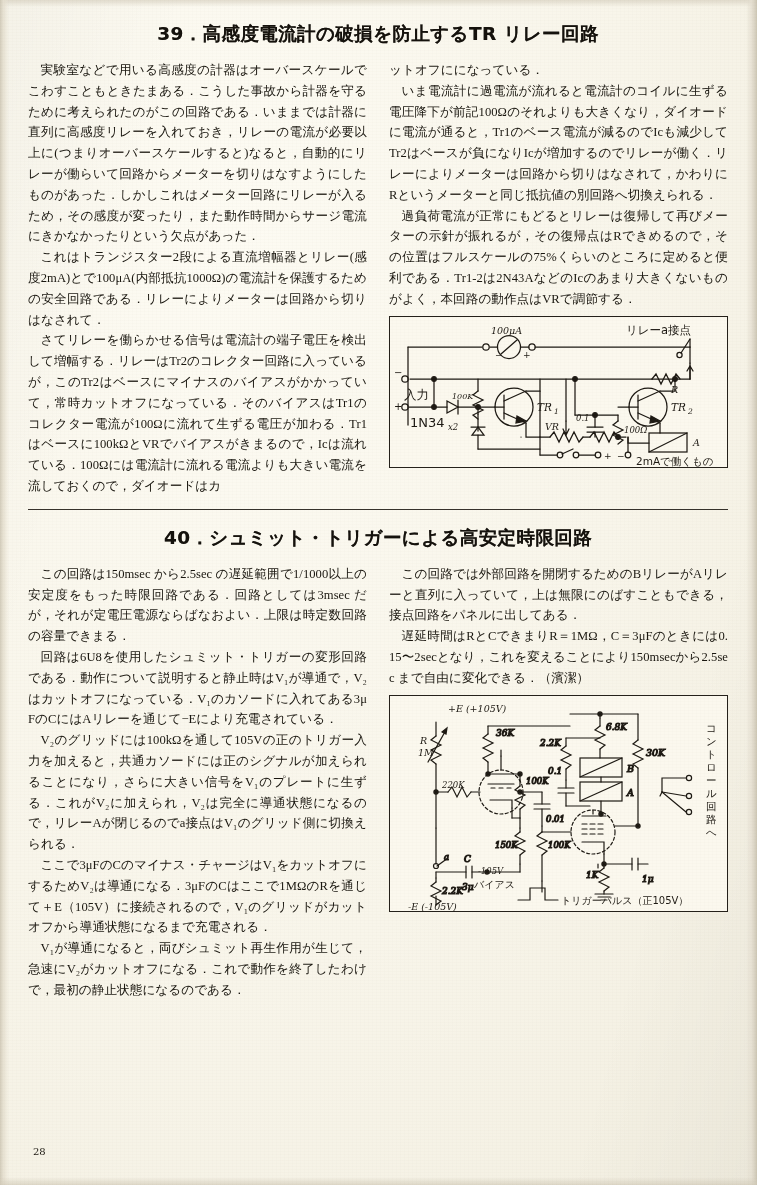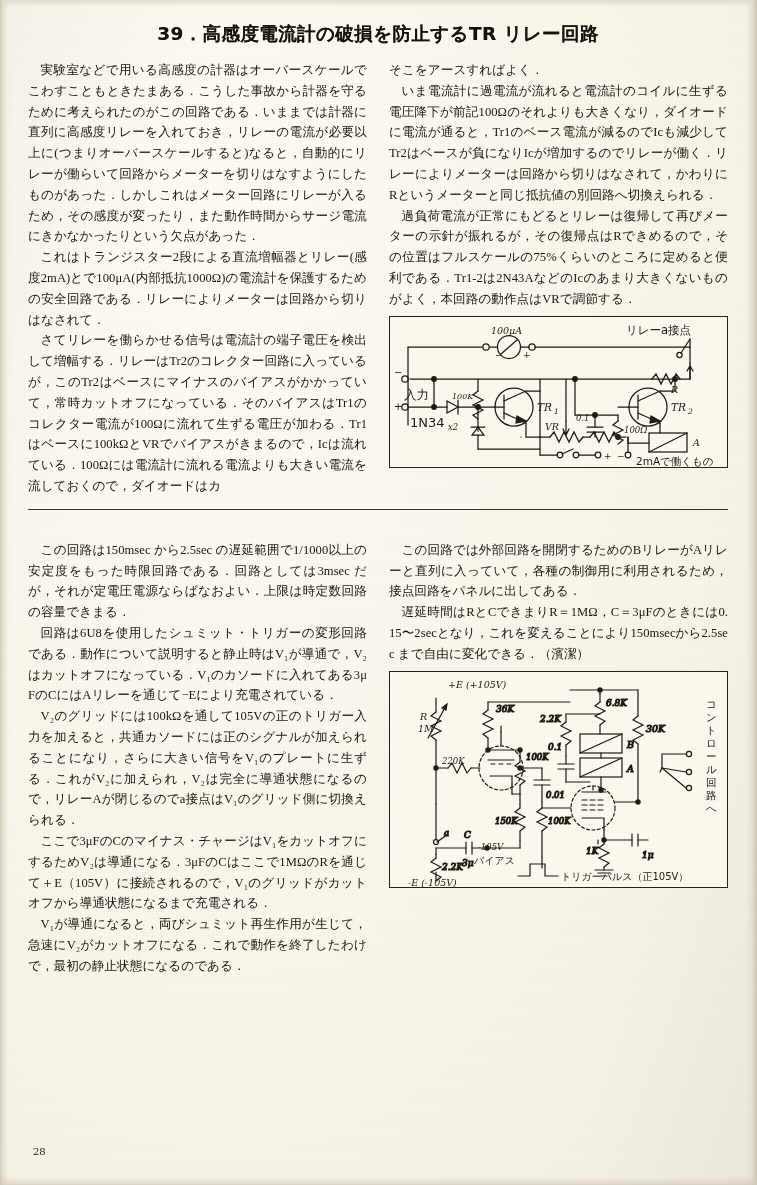--- a/index.html
+++ b/index.html
@@ -155,7 +155,7 @@
       </div>
 
       <div class="col">
-        <p class="body noindent">そこをアースすればよく．</p>
+        <p class="body noindent">ットオフにになっている．</p>
         <p class="body">いま電流計に過電流が流れると電流計のコイルに生ずる電圧降下が前記100Ωのそれよりも大きくなり，ダイオードに電流が通ると，Tr1のベース電流が減るのでIcも減少してTr2はベースが負になりIcが増加するのでリレーが働く．リレーによりメーターは回路から切りはなされて，かわりにRというメーターと同じ抵抗値の別回路へ切換えられる．</p>
         <p class="body">過負荷電流が正常にもどるとリレーは復帰して再びメーターの示針が振れるが，その復帰点はRできめるので，その位置はフルスケールの75%くらいのところに定めると便利である．Tr1-2は2N43AなどのIcのあまり大きくないものがよく，本回路の動作点はVRで調節する．</p>
 

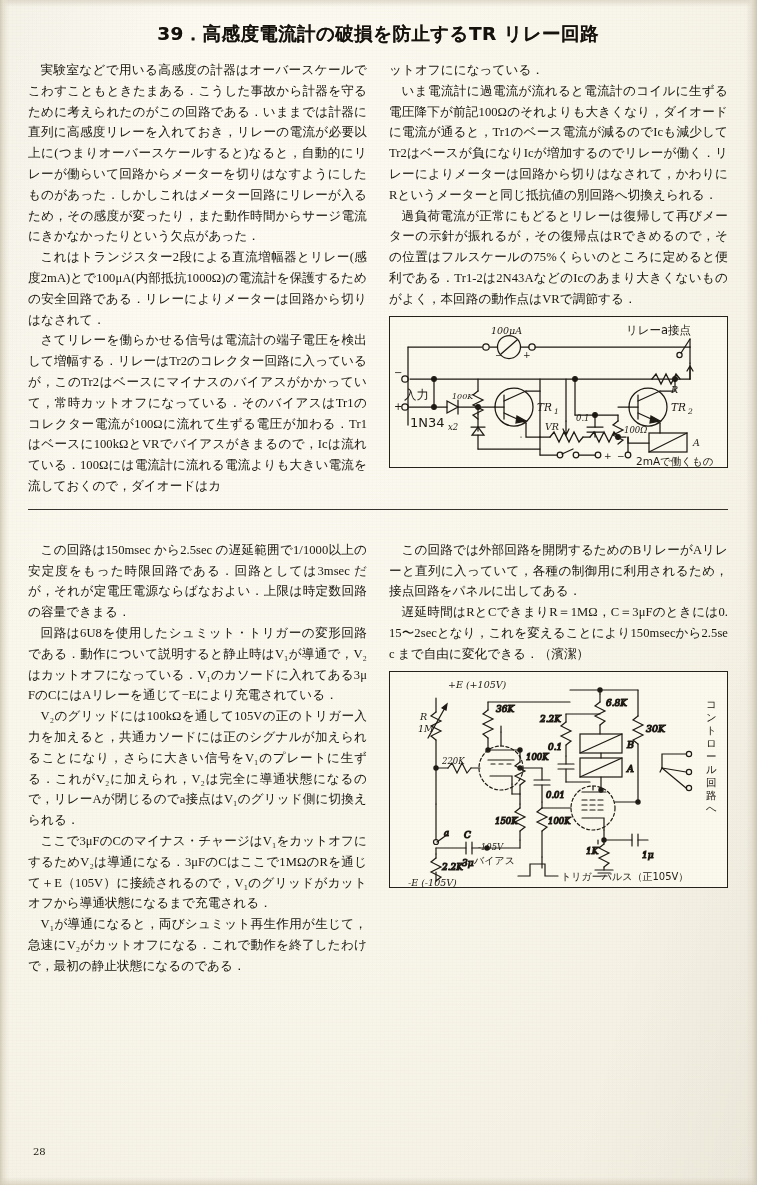--- a/index.html
+++ b/index.html
@@ -308,6 +308,7 @@
     <div class="rule"></div>
     <div style="height:16px"></div>
 
+    <h2 class="section-title">40．シュミット・トリガーによる高安定時限回路</h2>
 
     <div style="height:14px"></div>
 

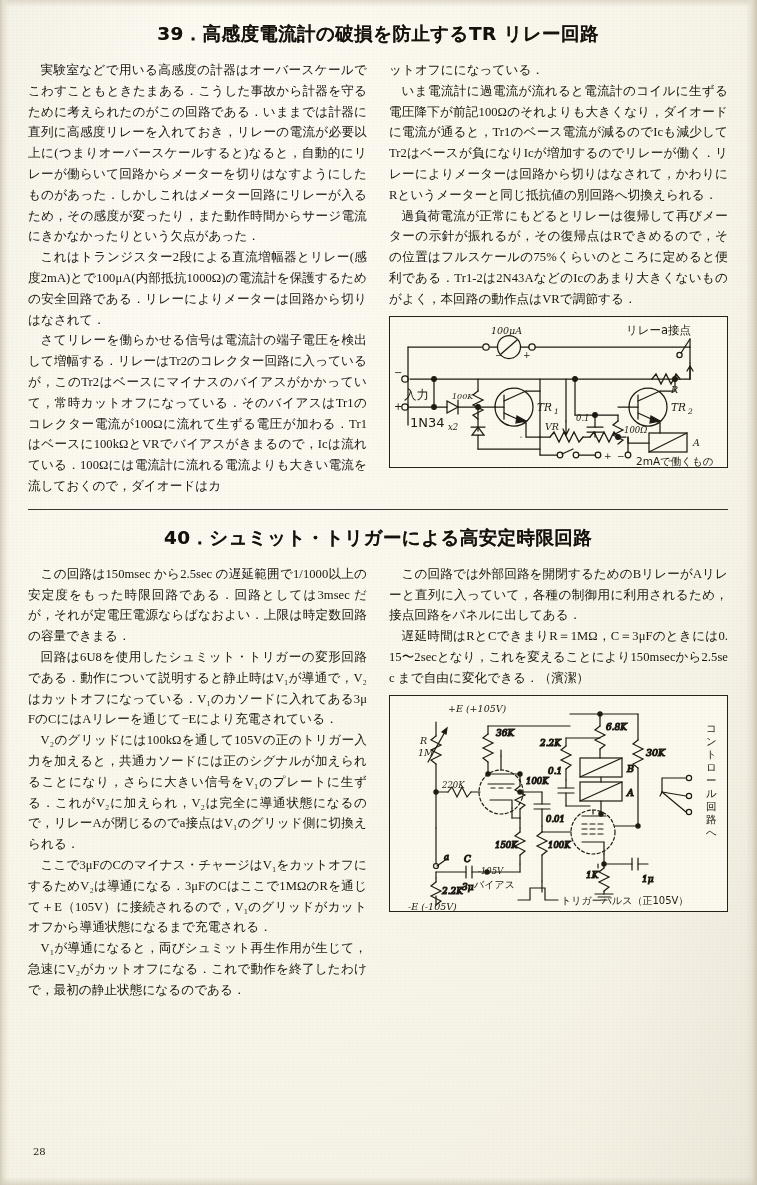--- a/index.html
+++ b/index.html
@@ -322,7 +322,7 @@
       </div>
 
       <div class="col">
-        <p class="body">この回路では外部回路を開閉するためのBリレーがAリレーと直列に入っていて，各種の制御用に利用されるため，接点回路をパネルに出してある．</p>
+        <p class="body">この回路では外部回路を開閉するためのBリレーがAリレーと直列に入っていて，上は無限にのばすこともできる，接点回路をパネルに出してある．</p>
         <p class="body">遅延時間はRとCできまりR＝1MΩ，C＝3μFのときには0.15〜2secとなり，これを変えることにより150msecから2.5sec まで自由に変化できる．（濱潔）</p>
 
         <div class="figure fig40">

